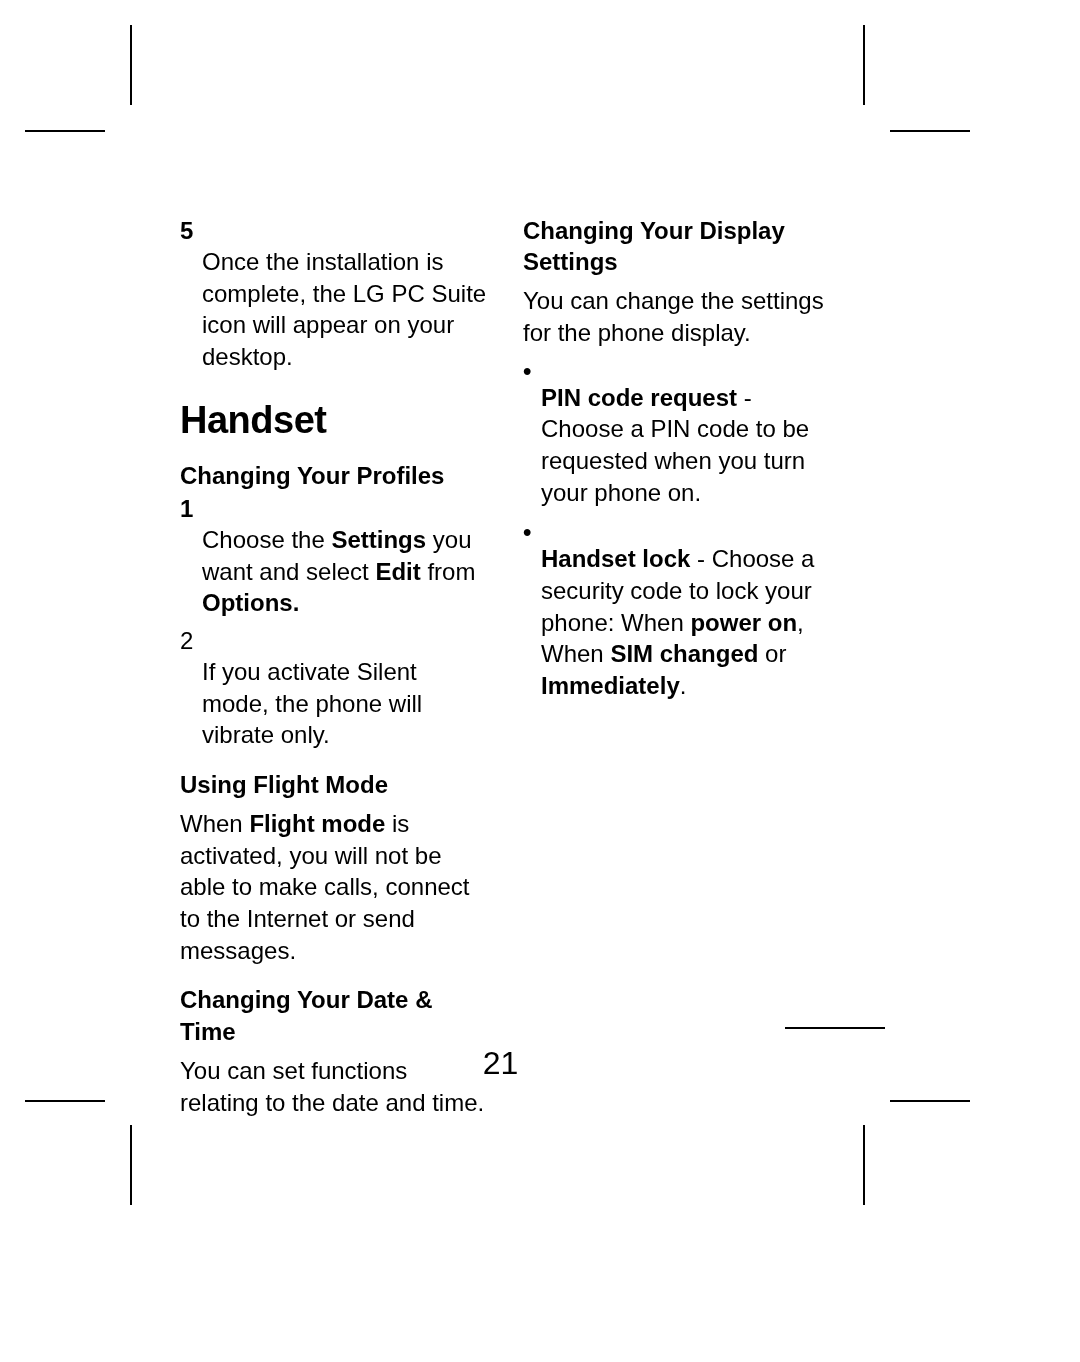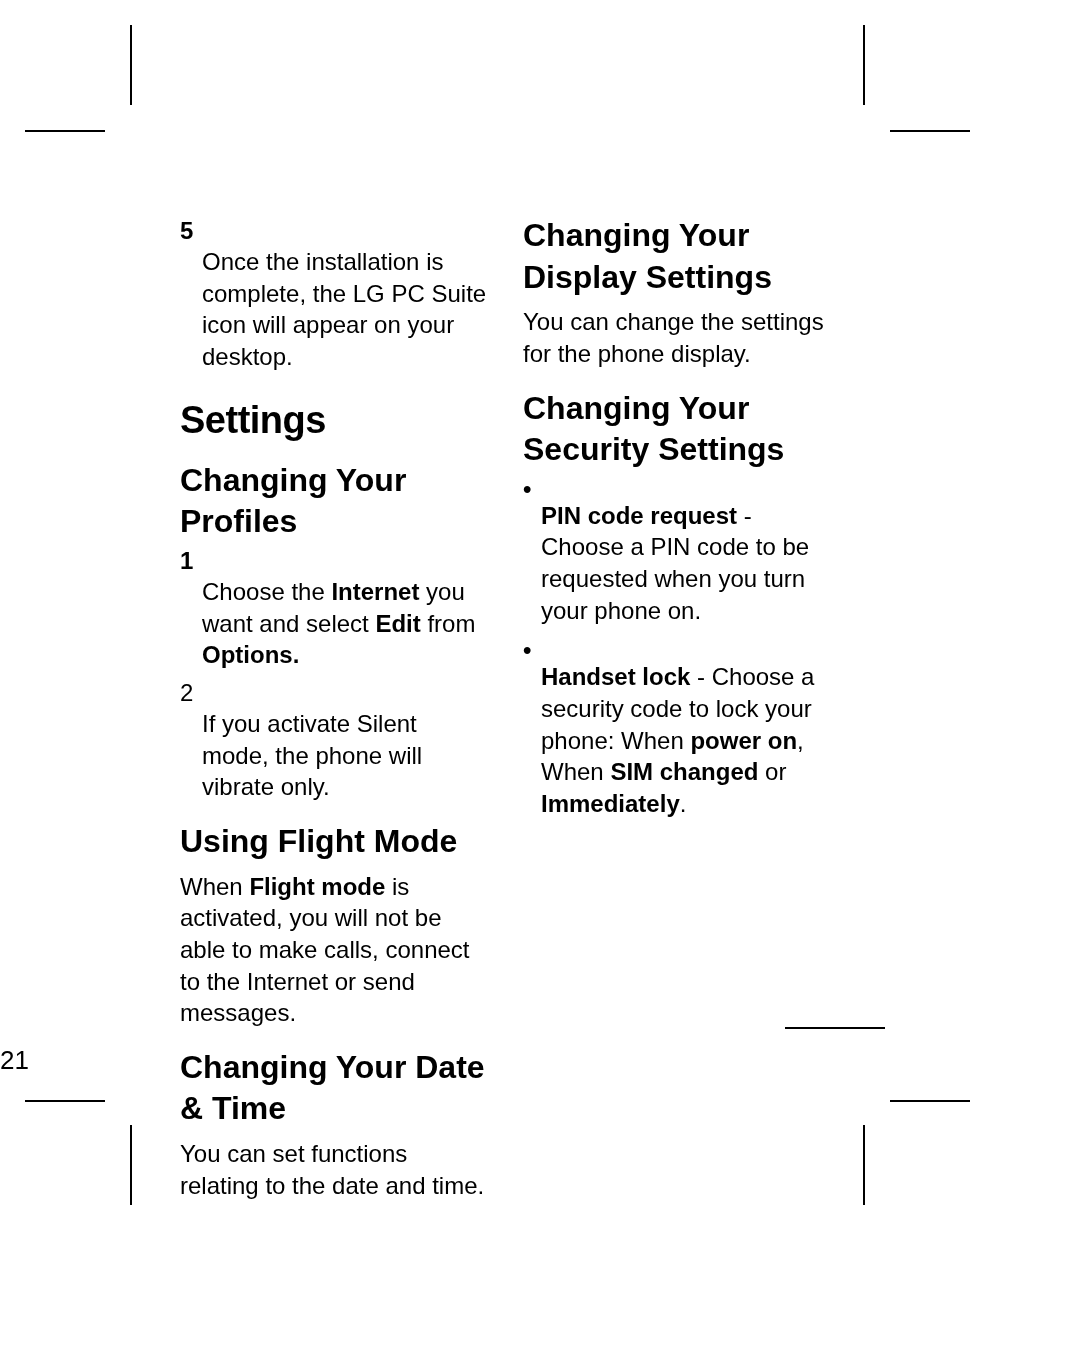--- a/index.html
+++ b/index.html
@@ -60,7 +60,7 @@
     letter-spacing: -0.5px;
   }
   h2.sub {
-    font-size: 32px;
+    font-size: 24px;
     font-weight: 700;
     margin: 18px 0 2px 0;
     line-height: 1.3;

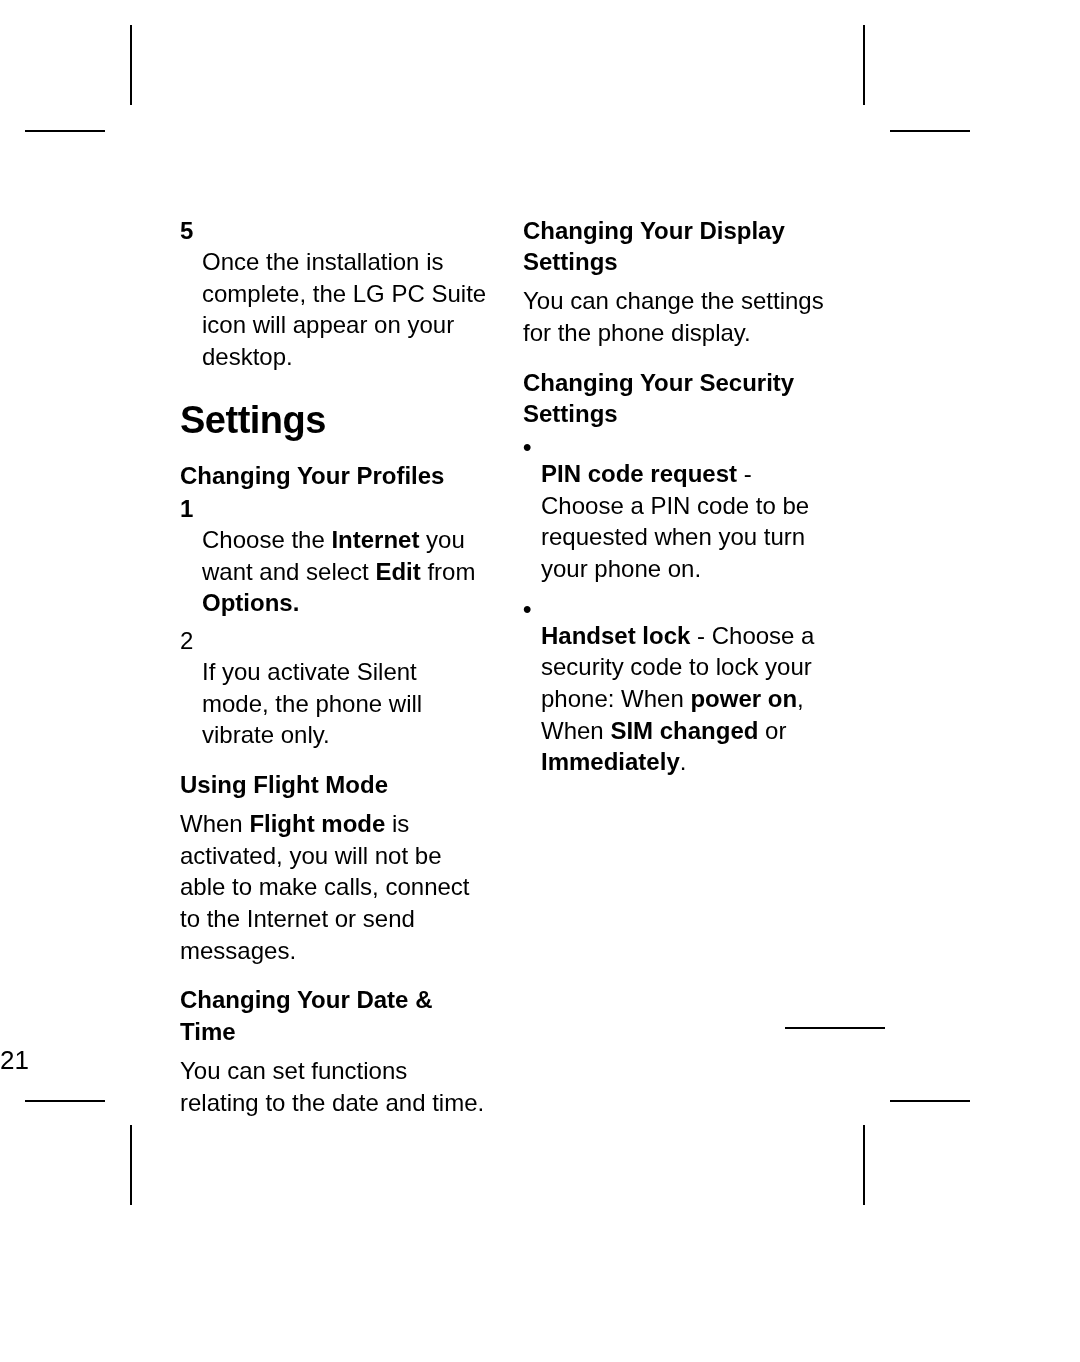--- a/index.html
+++ b/index.html
@@ -158,7 +158,6 @@
     <h2 class="sub" style="margin-top:0">Changing Your Display Settings</h2>
     <p class="body">You can change the settings for the phone display.</p>
 
-    <h2 class="sub">Changing Your Security Settings</h2>
 
     <div class="bullet">
       <div class="dot">•</div>

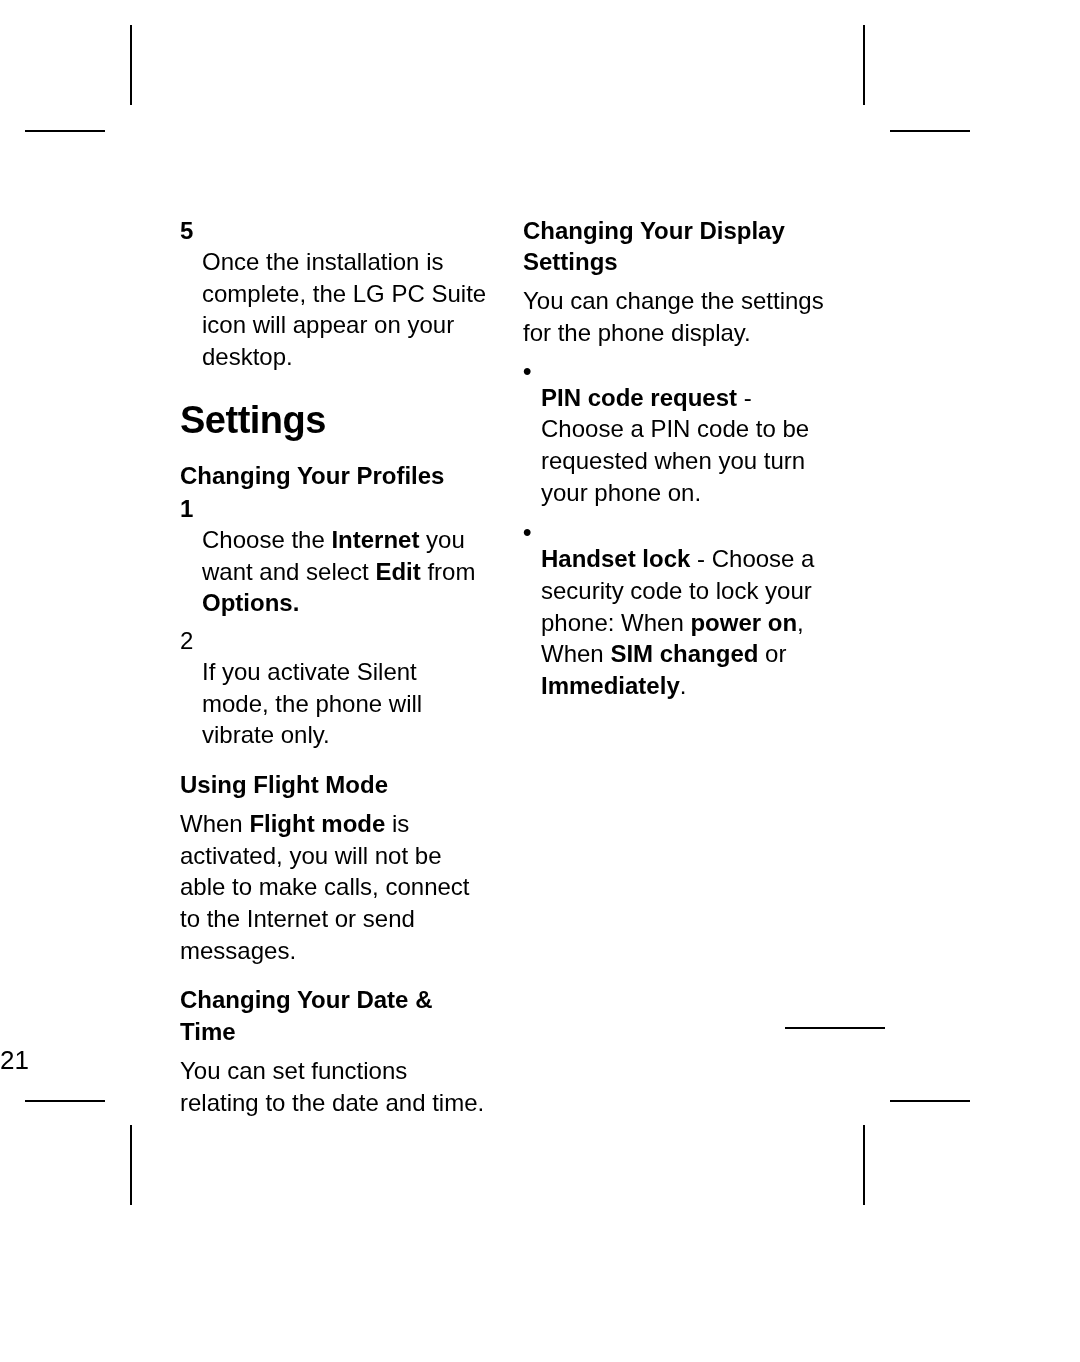--- a/index.html
+++ b/index.html
@@ -127,7 +127,7 @@
       <div class="t">Once the installation is complete, the LG PC Suite icon will appear on your desktop.</div>
     </div>
 
-    <h1 class="section">Settings</h1>
+    <h1 class="section">Handset</h1>
 
     <h2 class="sub">Changing Your Profiles</h2>
 

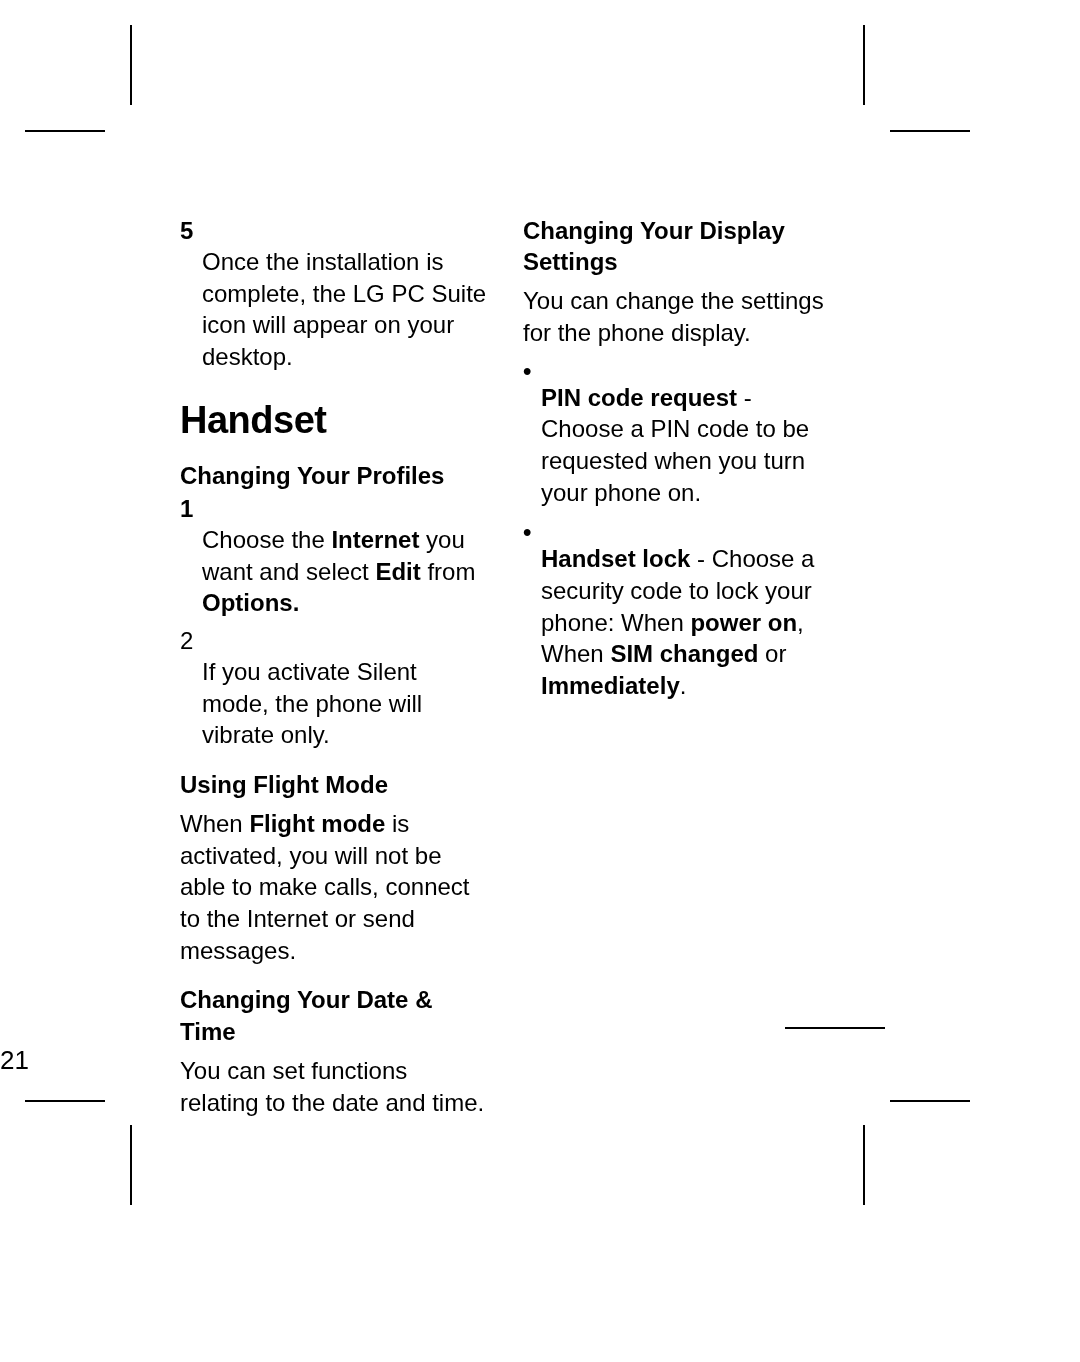--- a/index.html
+++ b/index.html
@@ -134,7 +134,7 @@
     <div class="num-item">
       <div class="n">1</div>
       <div class="t">
-        <span>Choose the </span><span class="b">Internet</span><span> you want and select </span><span class="b">Edit</span><span> from </span><span class="b">Options.</span>
+        <span>Choose the </span><span class="b">Settings</span><span> you want and select </span><span class="b">Edit</span><span> from </span><span class="b">Options.</span>
       </div>
     </div>
 

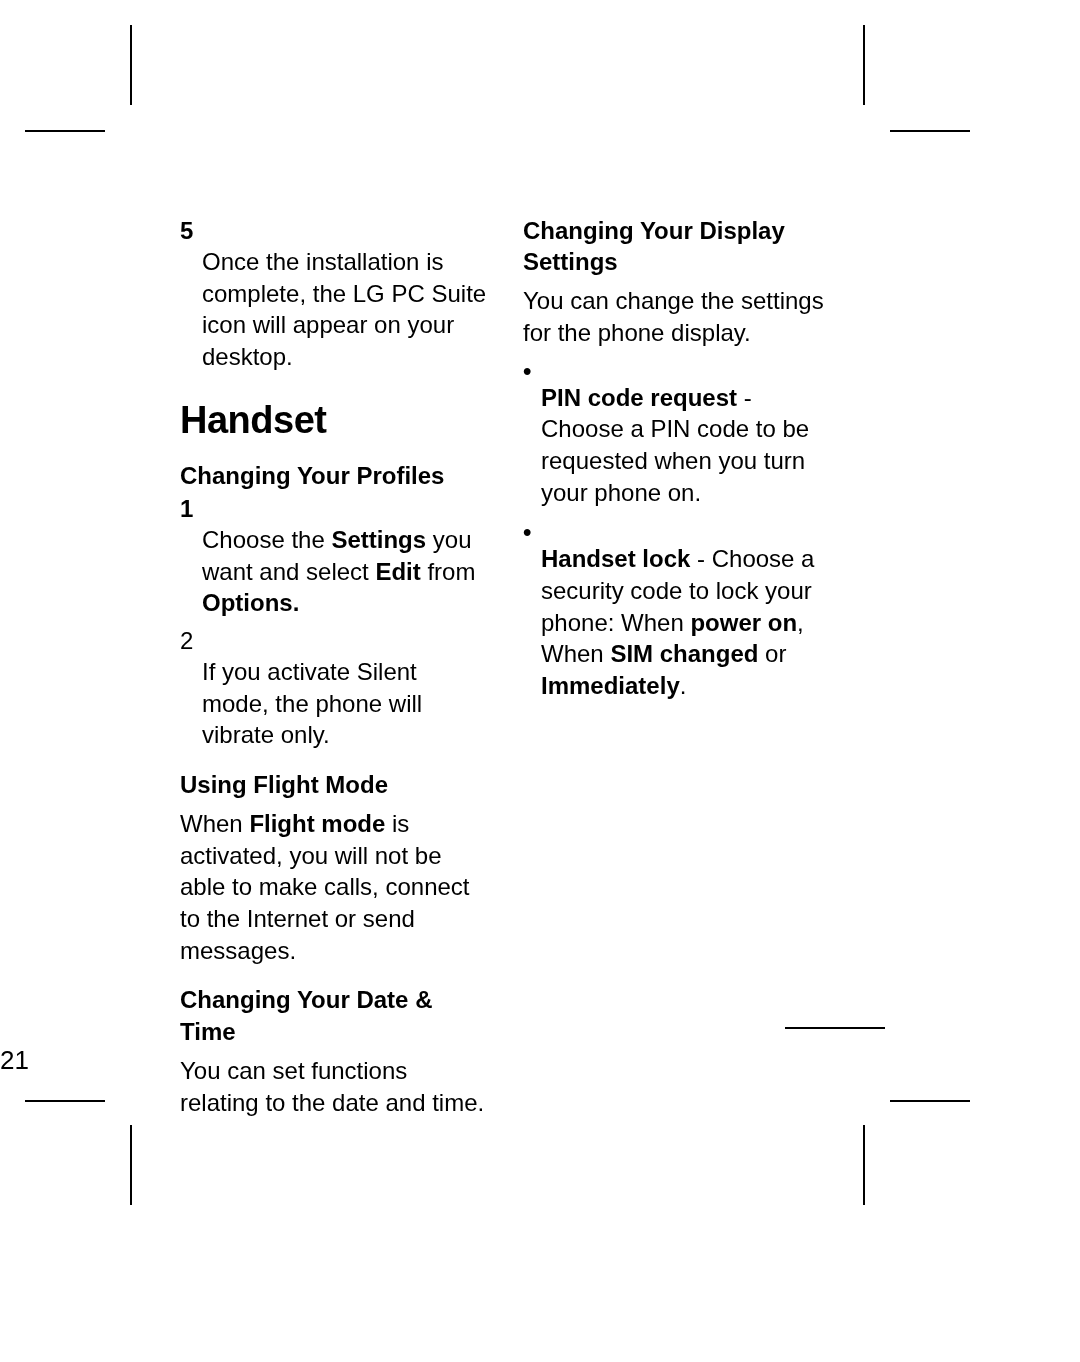--- a/index.html
+++ b/index.html
@@ -90,9 +90,9 @@
     left: 0;
     right: 0;
     top: 1045px;
-    text-align: left;
+    text-align: center;
     padding-right: 79px;
-    font-size: 26px;
+    font-size: 32px;
   }
   .page-number::before {
     

